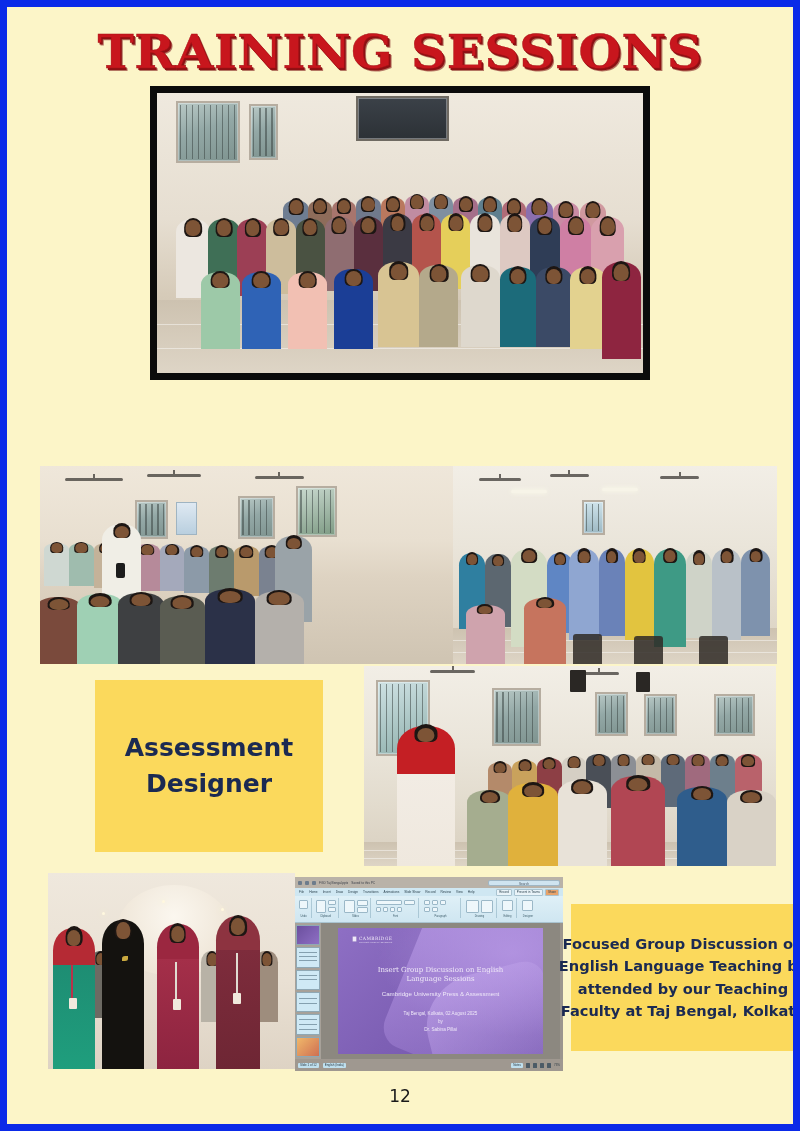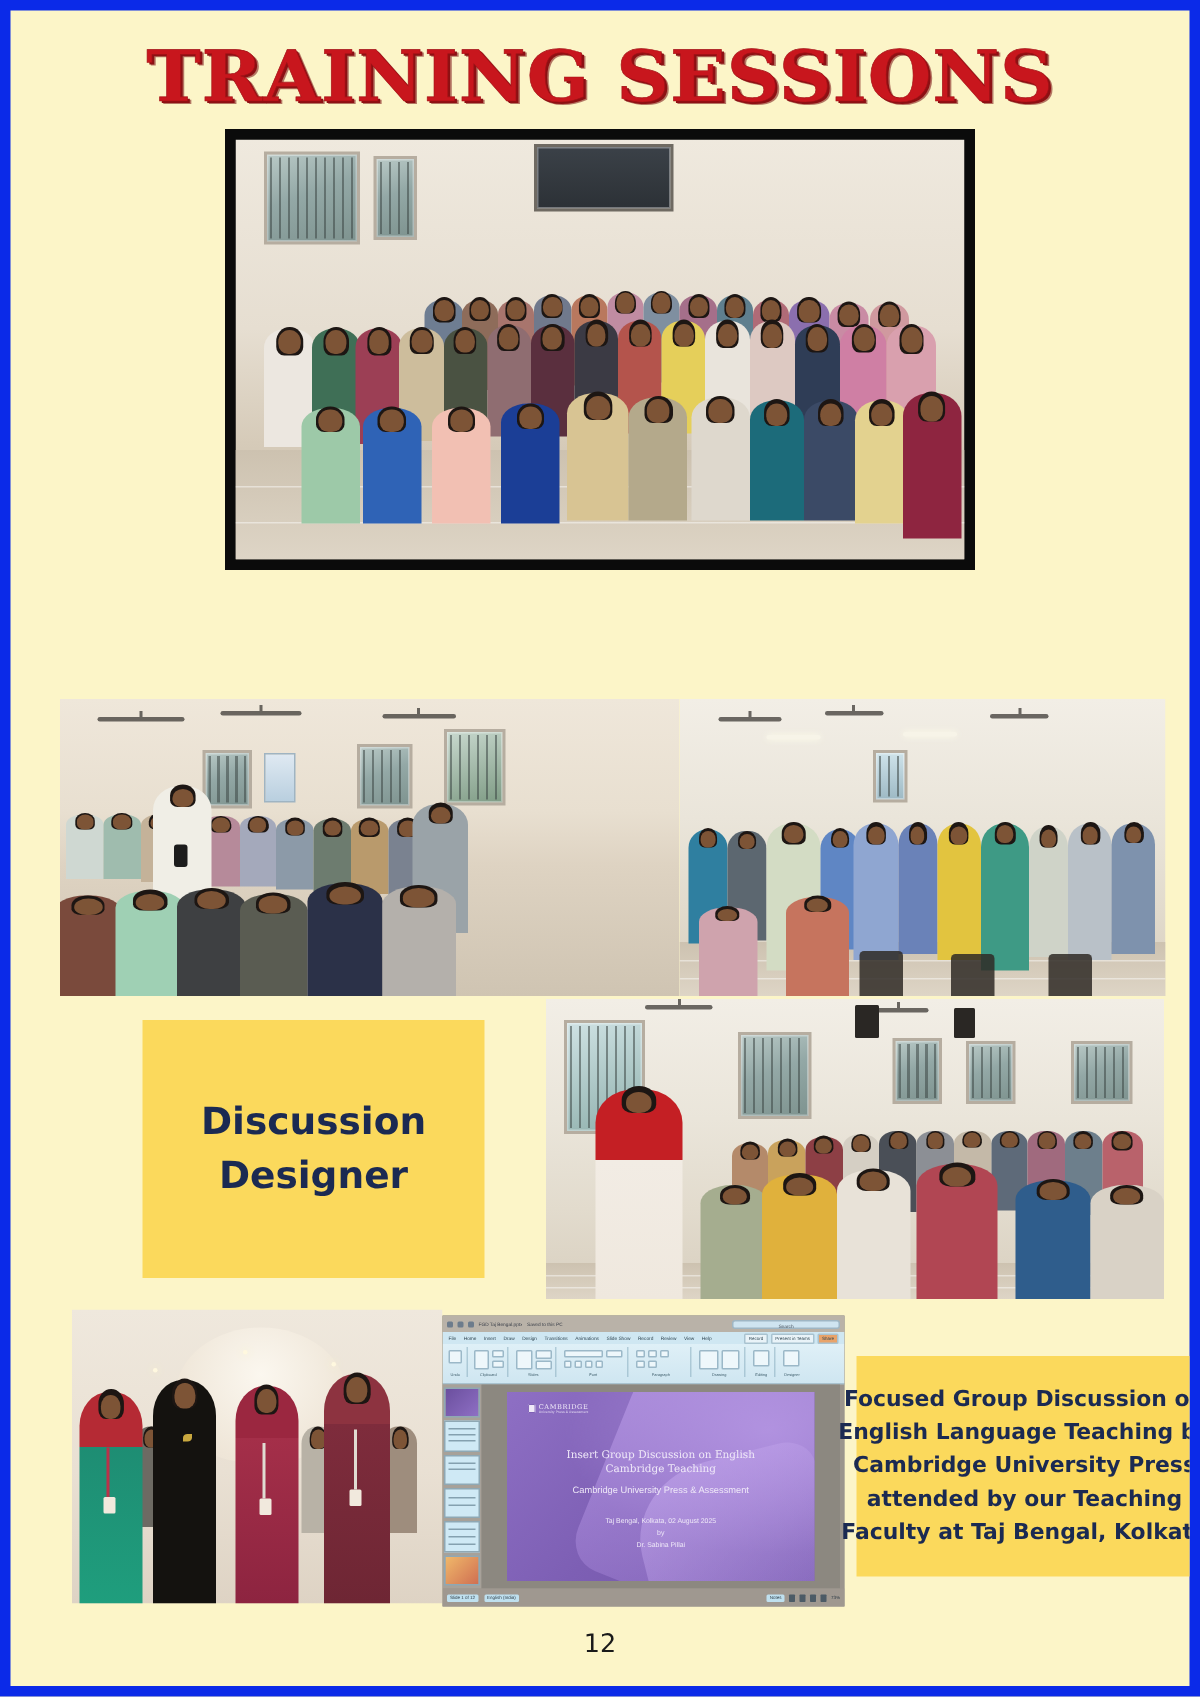--- a/index.html
+++ b/index.html
@@ -770,7 +770,7 @@
   </div>
 
   <div class="box-parenting">
-    <span class="line">Discussion</span>
+    <span class="line">Assessment</span>
     <span class="line">Designer</span>
   </div>
 

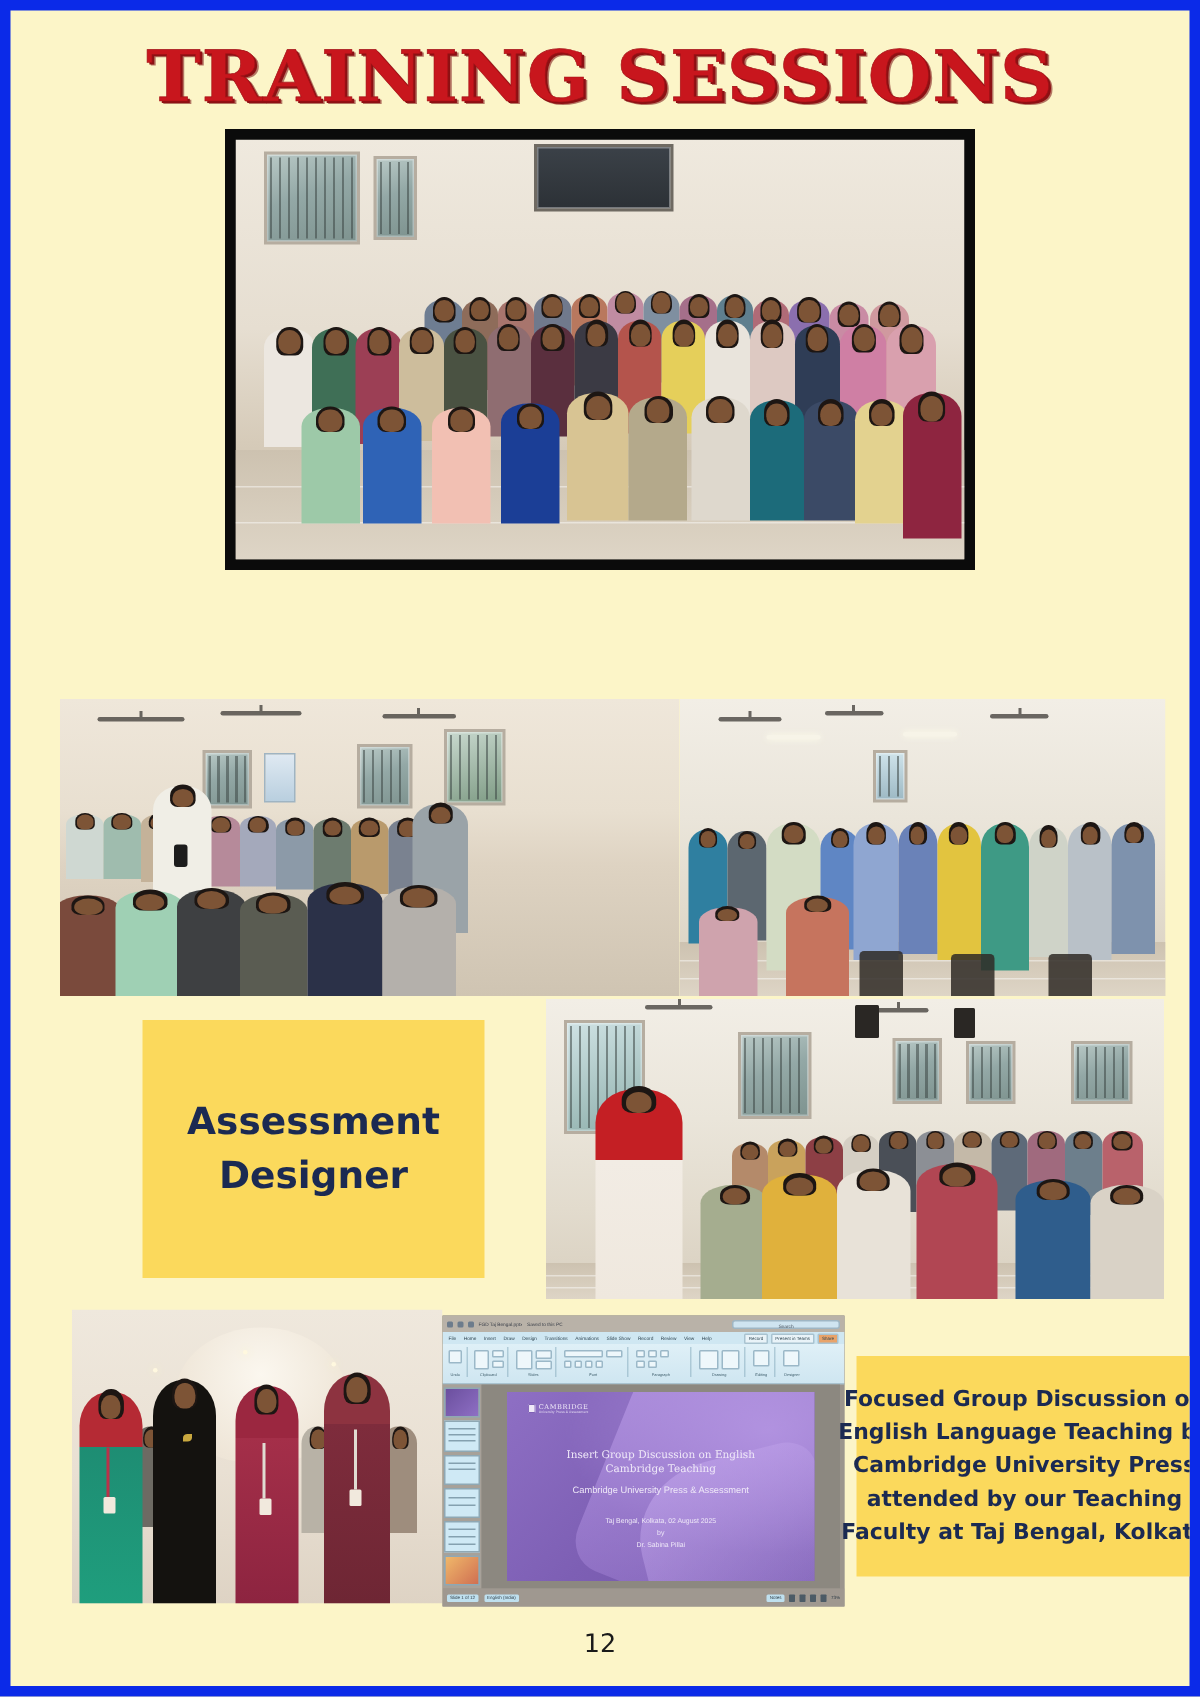--- a/index.html
+++ b/index.html
@@ -1056,7 +1056,7 @@
           <div class="body-txt">
             <div class="s-title">
               <span style="display:block;">Insert Group Discussion on English</span>
-              <span style="display:block;">Cambridge Teaching</span>
+              <span style="display:block;">Language Sessions</span>
             </div>
             <div class="s-sub">Cambridge University Press &amp; Assessment</div>
             <div class="s-meta">

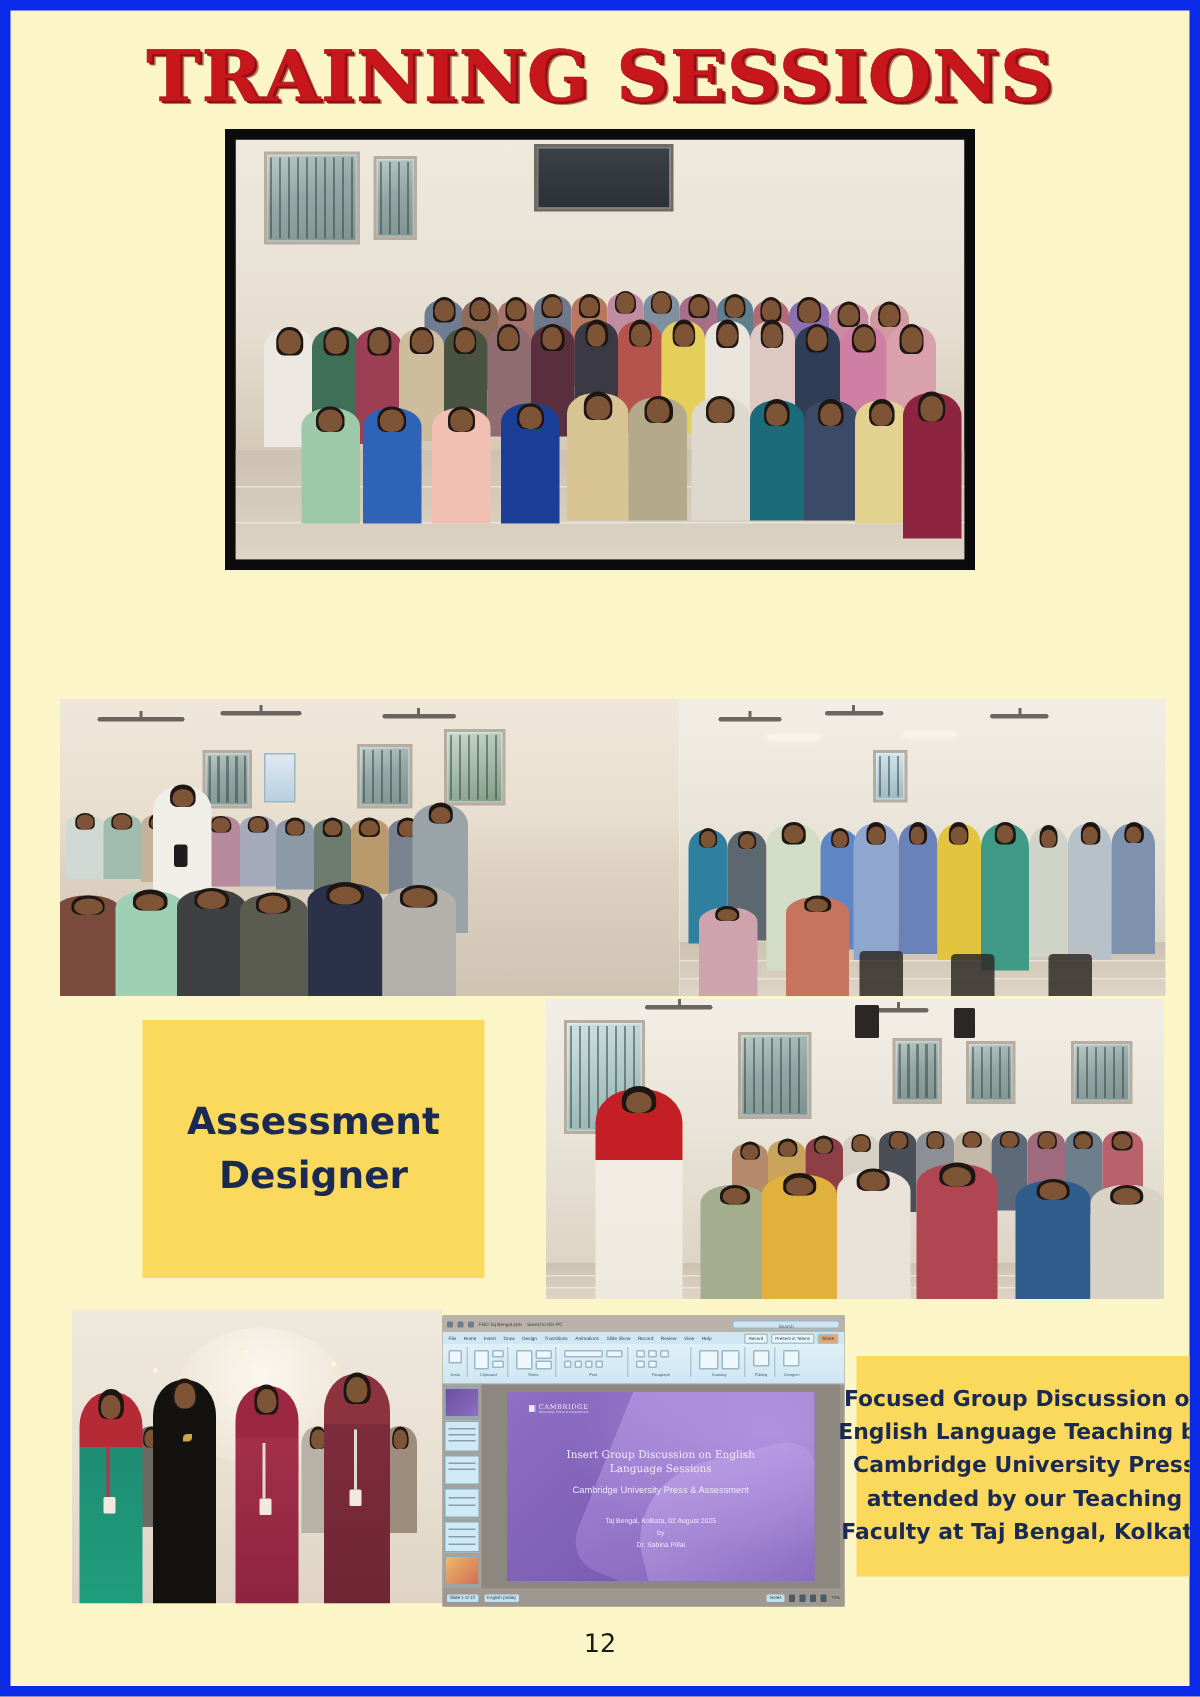--- a/index.html
+++ b/index.html
@@ -1086,7 +1086,6 @@
   <div class="box-fgd">
     <span class="line">Focused Group Discussion on</span>
     <span class="line">English Language Teaching by</span>
-    <span class="line">Cambridge University Press</span>
     <span class="line">attended by our Teaching</span>
     <span class="line">Faculty at Taj Bengal, Kolkata</span>
   </div>

